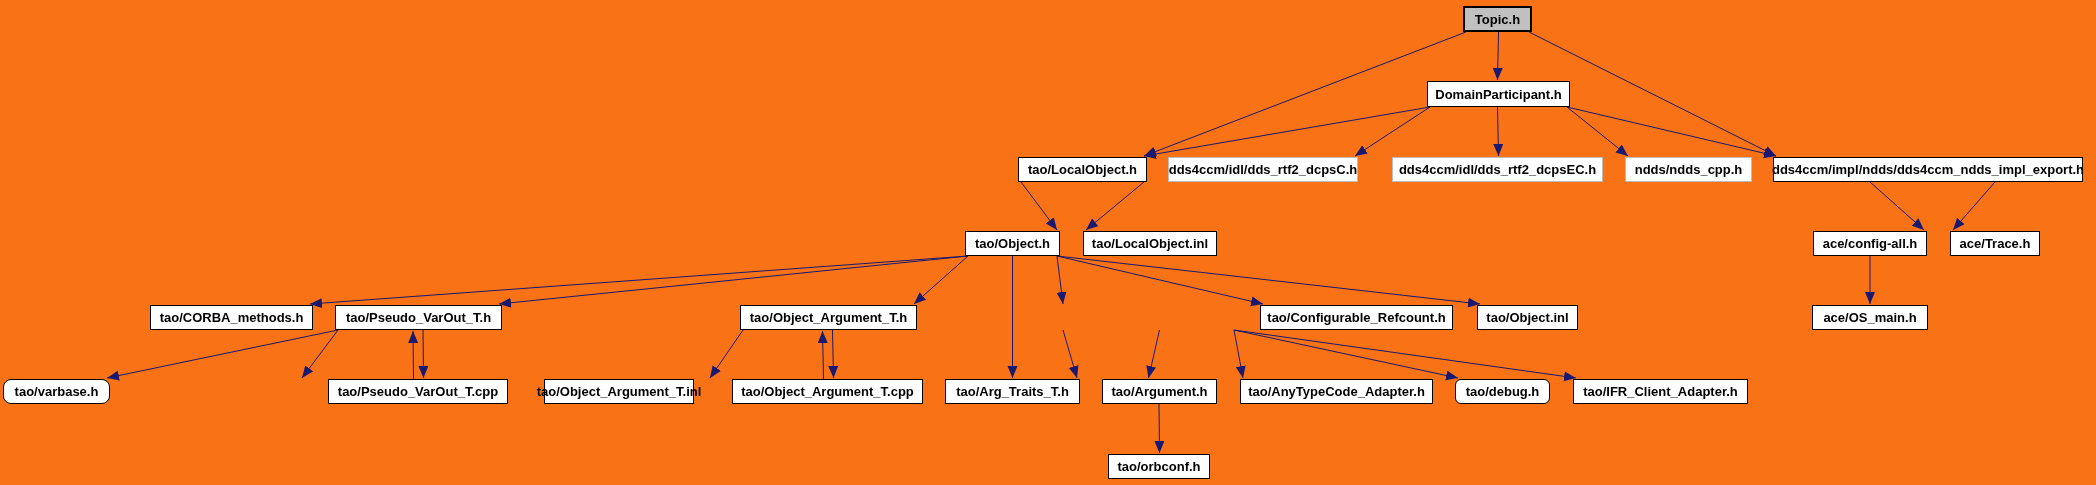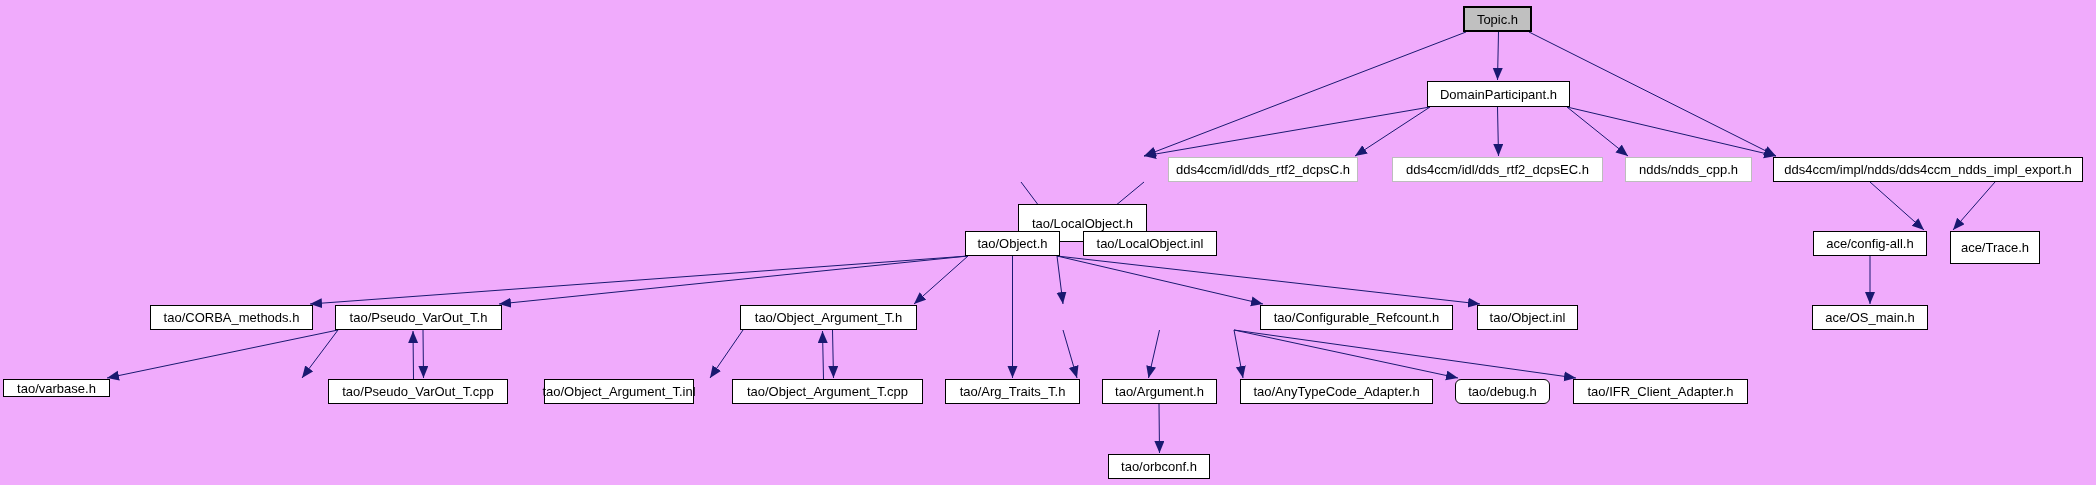--- a/index.html
+++ b/index.html
@@ -11,8 +11,9 @@
     position: relative;
     width: 2096px;
     height: 485px;
-    background: #f0abfc;
+    background: #f97316;
     overflow: hidden;
+    font-weight: bold;
   }
   #edges {
     position: absolute;

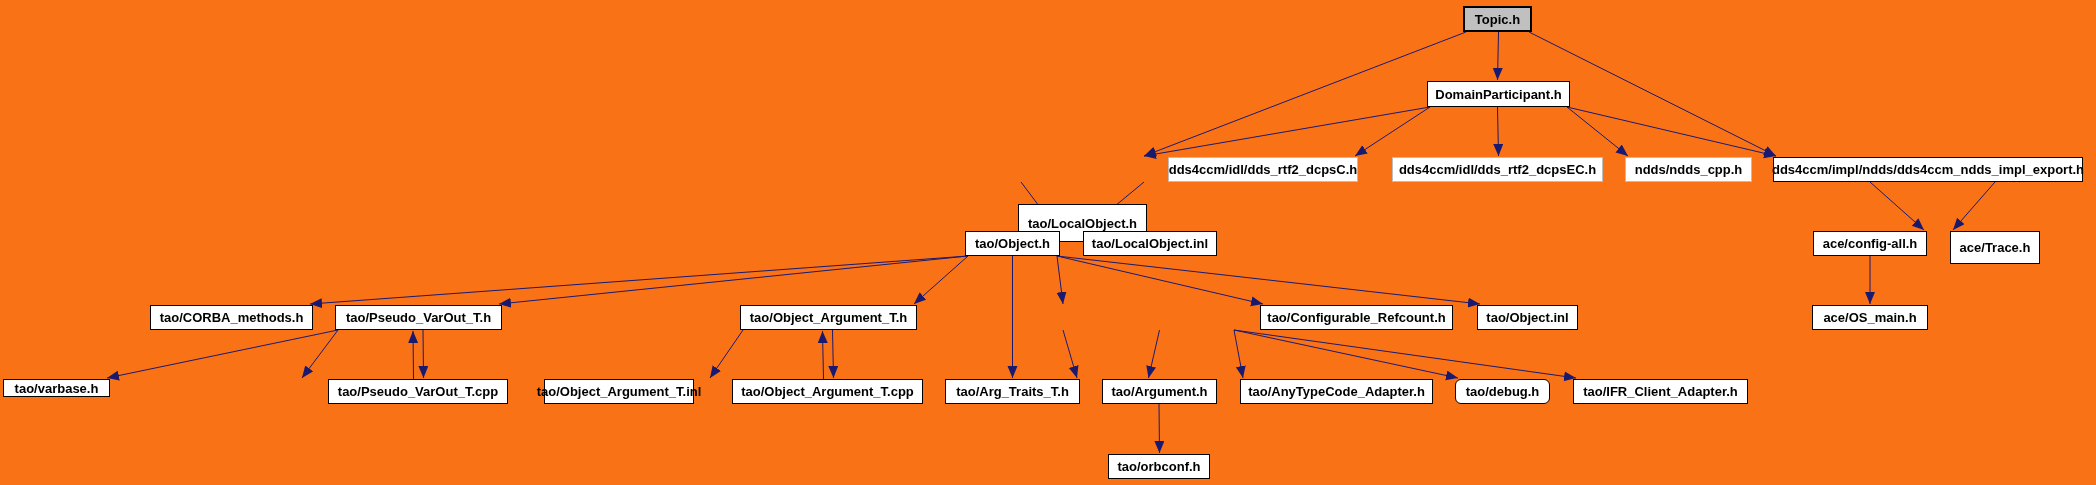--- a/index.html
+++ b/index.html
@@ -89,7 +89,7 @@
 
 <div class="node current" style="left: 1463px; top: 6px; width: 69px; height: 26px;">Topic.h</div>
     <div class="node link" style="left: 1427px; top: 81px; width: 143px; height: 26px;">DomainParticipant.h</div>
-    <div class="node link" style="left: 1018px; top: 157px; width: 129px; height: 38px; margin-top: 47px;">tao/LocalObject.h</div>
+    <div class="node link" style="left: 1018px; top: 157px; width: 129px; height: 25px;">tao/LocalObject.h</div>
     <div class="node plain" style="left: 1168px; top: 157px; width: 190px; height: 25px;">dds4ccm/idl/dds_rtf2_dcpsC.h</div>
     <div class="node plain" style="left: 1392px; top: 157px; width: 211px; height: 25px;">dds4ccm/idl/dds_rtf2_dcpsEC.h</div>
     <div class="node plain" style="left: 1625px; top: 157px; width: 127px; height: 25px;">ndds/ndds_cpp.h</div>

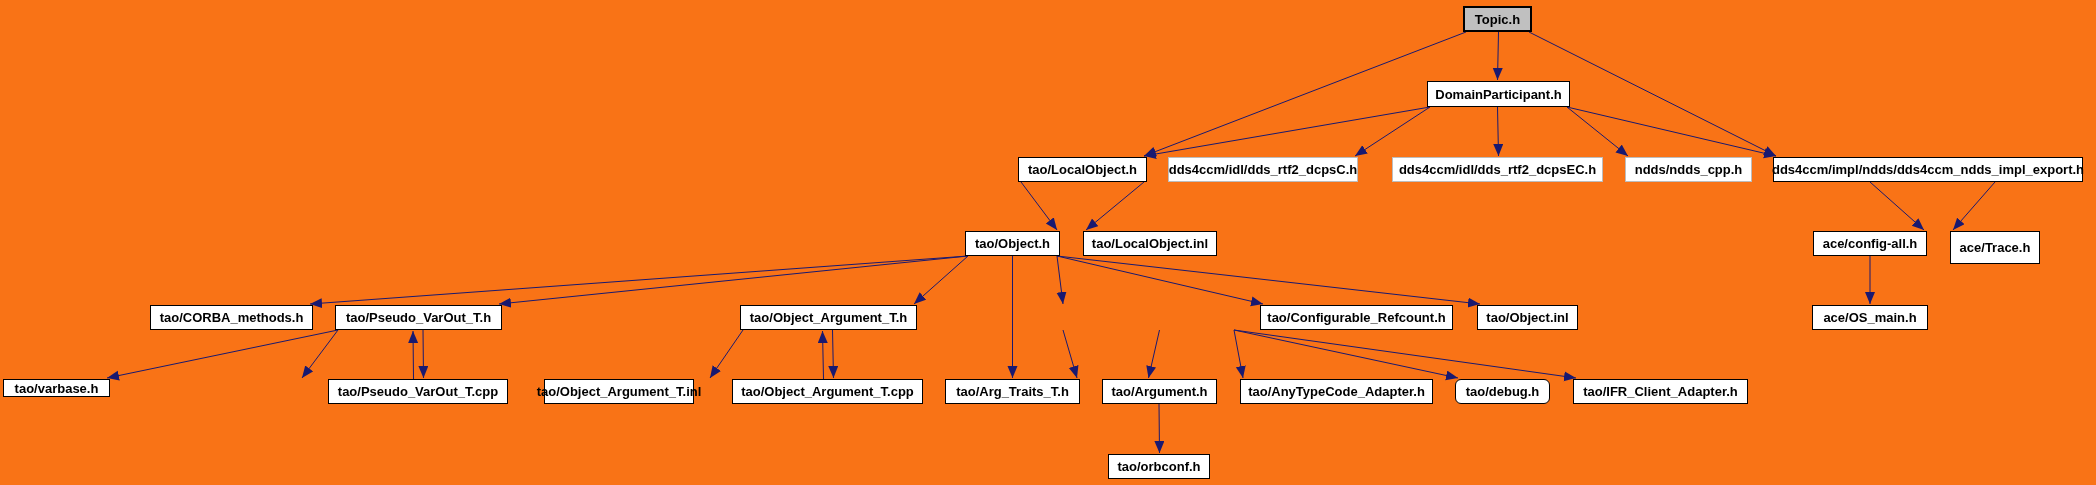--- a/index.html
+++ b/index.html
@@ -97,7 +97,7 @@
     <div class="node link" style="left: 965px; top: 231px; width: 95px; height: 25px;">tao/Object.h</div>
     <div class="node link" style="left: 1083px; top: 231px; width: 134px; height: 25px;">tao/LocalObject.inl</div>
     <div class="node link" style="left: 1813px; top: 231px; width: 114px; height: 25px;">ace/config-all.h</div>
-    <div class="node link" style="left: 1950px; top: 231px; width: 90px; height: 33px;">ace/Trace.h</div>
+    <div class="node link" style="left: 1950px; top: 231px; width: 90px; height: 25px;">ace/Trace.h</div>
     <div class="node link" style="left: 150px; top: 305px; width: 163px; height: 25px;">tao/CORBA_methods.h</div>
     <div class="node link" style="left: 335px; top: 305px; width: 167px; height: 25px;">tao/Pseudo_VarOut_T.h</div>
     <div class="node link" style="left: 740px; top: 305px; width: 177px; height: 25px;">tao/Object_Argument_T.h</div>

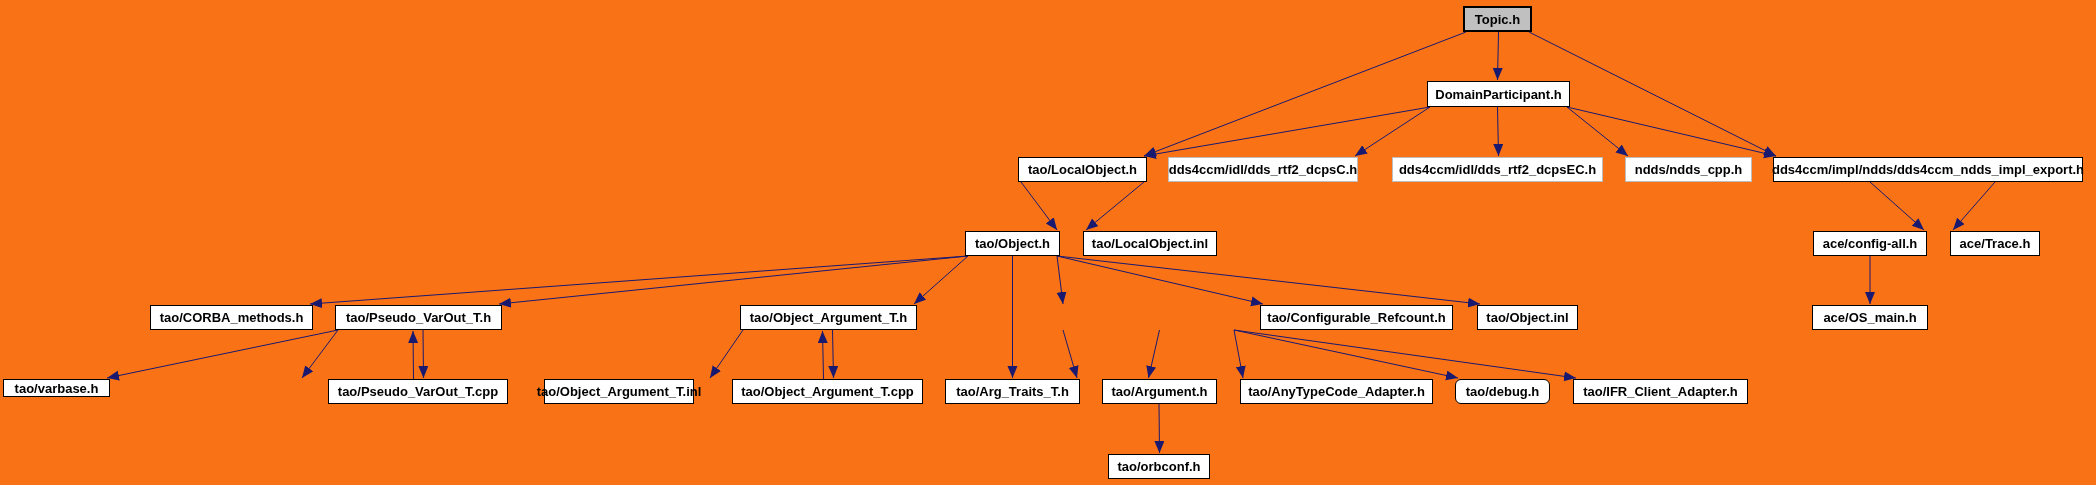--- a/index.html
+++ b/index.html
@@ -104,7 +104,7 @@
     <div class="node link" style="left: 1260px; top: 305px; width: 193px; height: 25px;">tao/Configurable_Refcount.h</div>
     <div class="node link" style="left: 1477px; top: 305px; width: 101px; height: 25px;">tao/Object.inl</div>
     <div class="node link" style="left: 1812px; top: 305px; width: 116px; height: 25px;">ace/OS_main.h</div>
-    <div class="node link" style="left: 3px; top: 379px; width: 107px; height: 18px;">tao/varbase.h</div>
+    <div class="node link" style="left: 3px; top: 379px; width: 107px; height: 25px; border-radius: 8px;">tao/varbase.h</div>
     <div class="node link" style="left: 328px; top: 379px; width: 180px; height: 25px;">tao/Pseudo_VarOut_T.cpp</div>
     <div class="node link" style="left: 544px; top: 379px; width: 150px; height: 25px;">tao/Object_Argument_T.inl</div>
     <div class="node link" style="left: 732px; top: 379px; width: 191px; height: 25px;">tao/Object_Argument_T.cpp</div>

